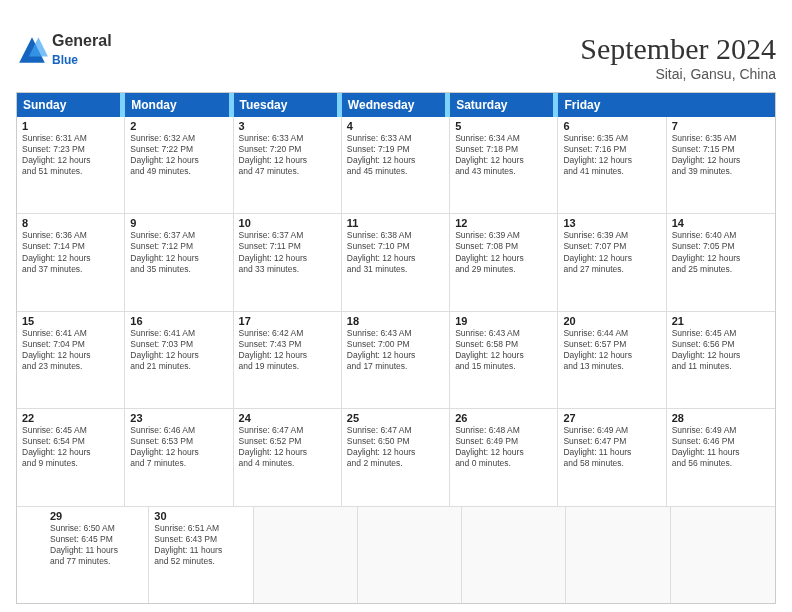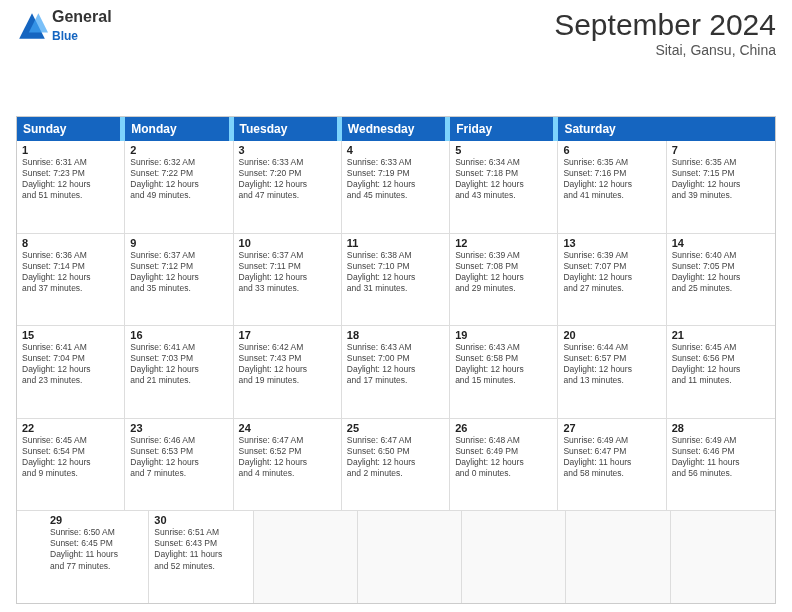--- a/index.html
+++ b/index.html
@@ -13,10 +13,9 @@
     .page {
       width: 792px;
       height: 612px;
-      padding: 8px 16px 8px 16px;
+      padding: 32px 16px 8px 16px;
       display: flex;
       flex-direction: column;
-      gap: 48px;
     }
     .header {
       display: flex;

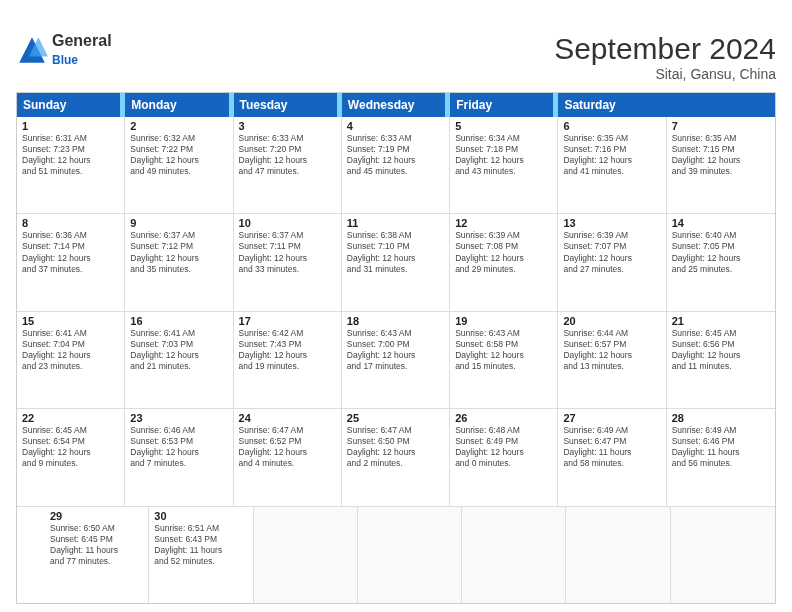--- a/index.html
+++ b/index.html
@@ -39,6 +39,7 @@
       font-size: 30px;
       color: #333;
       font-weight: normal;
+      font-family: Liberation Serif, serif;
     }
     .subtitle {
       font-size: 14px;

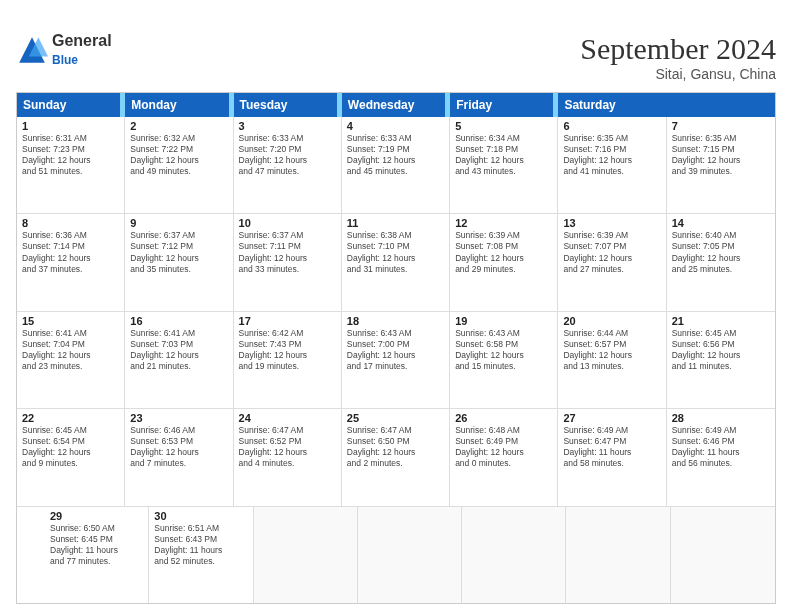--- a/index.html
+++ b/index.html
@@ -129,8 +129,8 @@
         <div class="cal-header-cell">Monday</div>
         <div class="cal-header-cell">Tuesday</div>
         <div class="cal-header-cell">Wednesday</div>
+        <div class="cal-header-cell">Saturday</div>
         <div class="cal-header-cell">Friday</div>
-        <div class="cal-header-cell">Saturday</div>
       </div>
     <div class="cal-body">
     <div class="cal-row">

